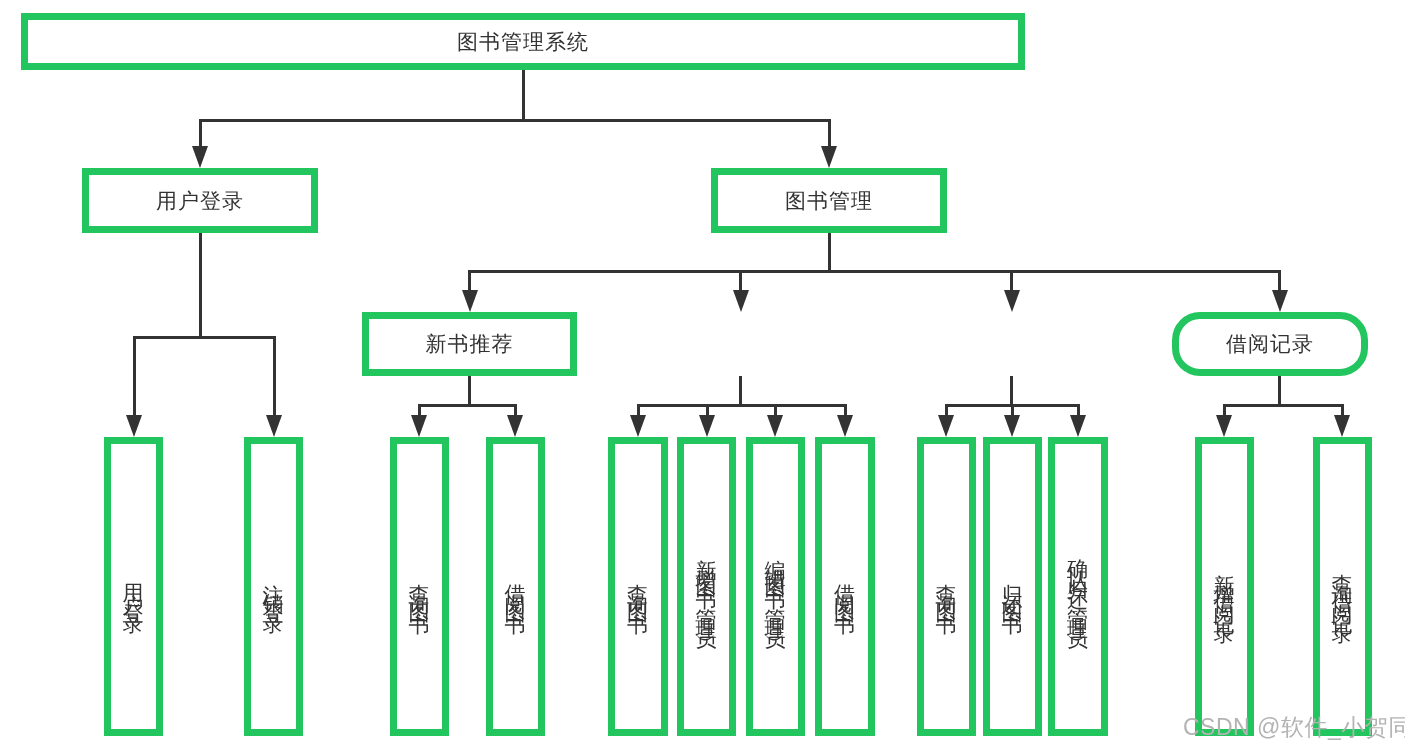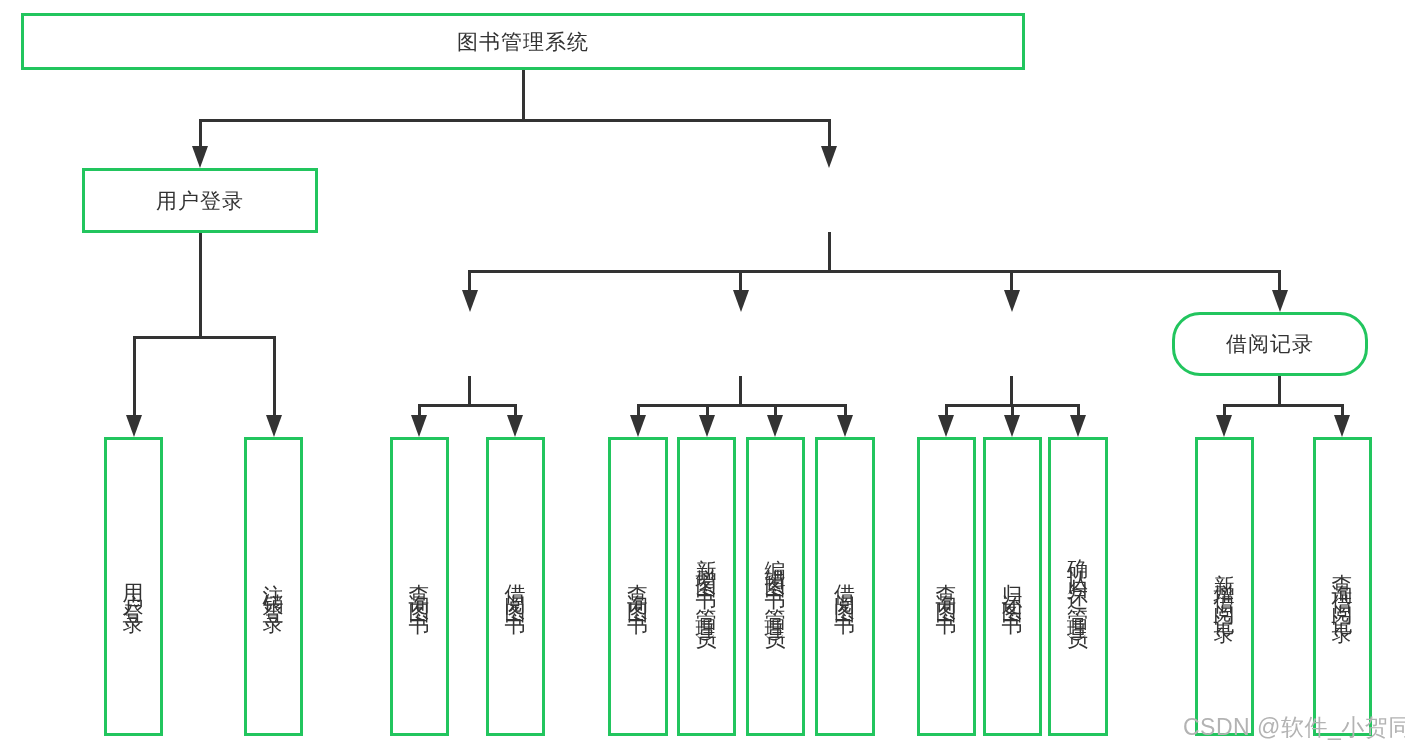--- a/index.html
+++ b/index.html
@@ -9,7 +9,7 @@
     color:#333333; overflow:hidden;
   }
   .box {
-    position:absolute; background:#ffffff; border:3px solid #22c55e;
+    position:absolute; background:#ffffff; border:7px solid #22c55e;
     box-sizing:border-box; display:flex; align-items:center; justify-content:center;
     font-size:21px; letter-spacing:1px; color:#333333; z-index:2;
   }

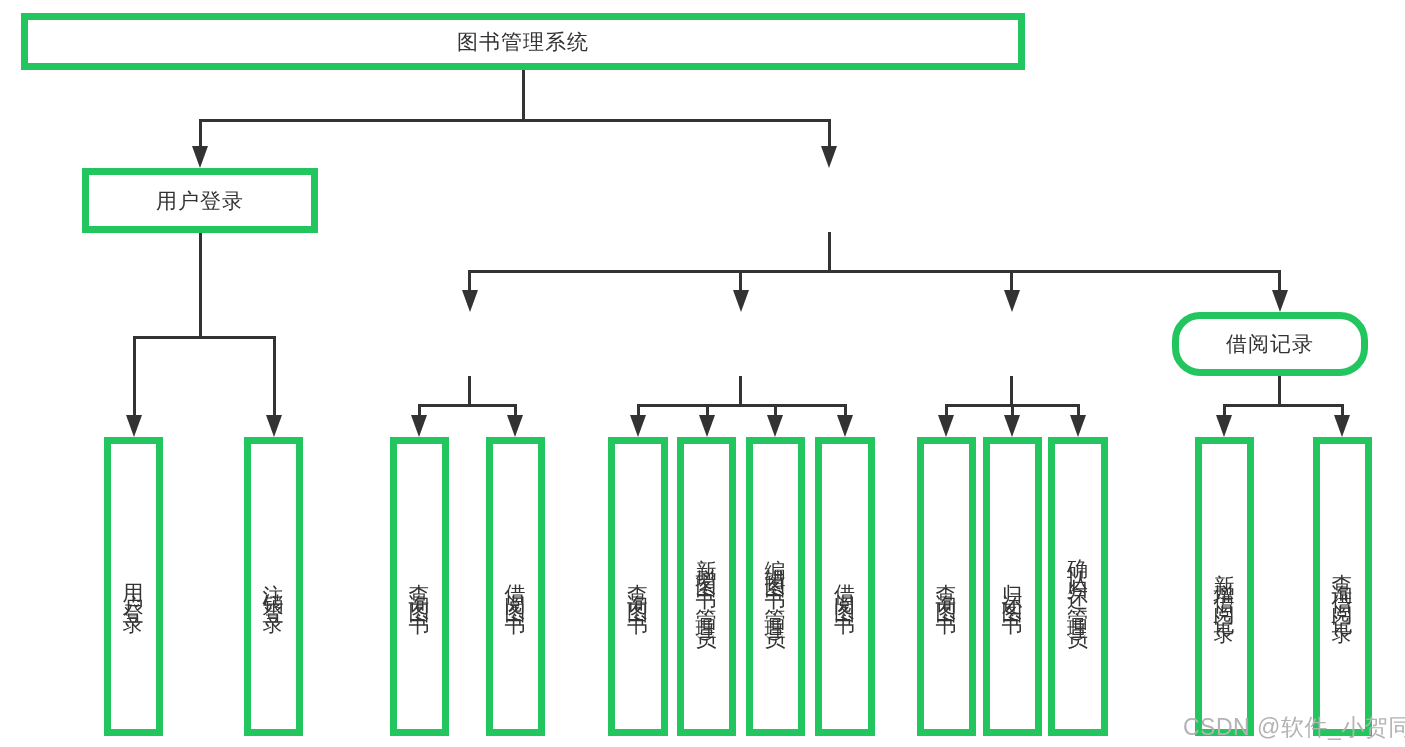--- a/index.html
+++ b/index.html
@@ -40,6 +40,9 @@
 
   <div class="box" style="left:82px; top:168px; width:236px; height:65px;">
     <span>用户登录</span>
+  </div>
+  <div class="box" style="left:711px; top:168px; width:236px; height:65px;">
+    <span>图书管理</span>
   </div>
 
   <div class="box" style="left:1172px; top:312px; width:196px; height:64px;border-radius:28px;">

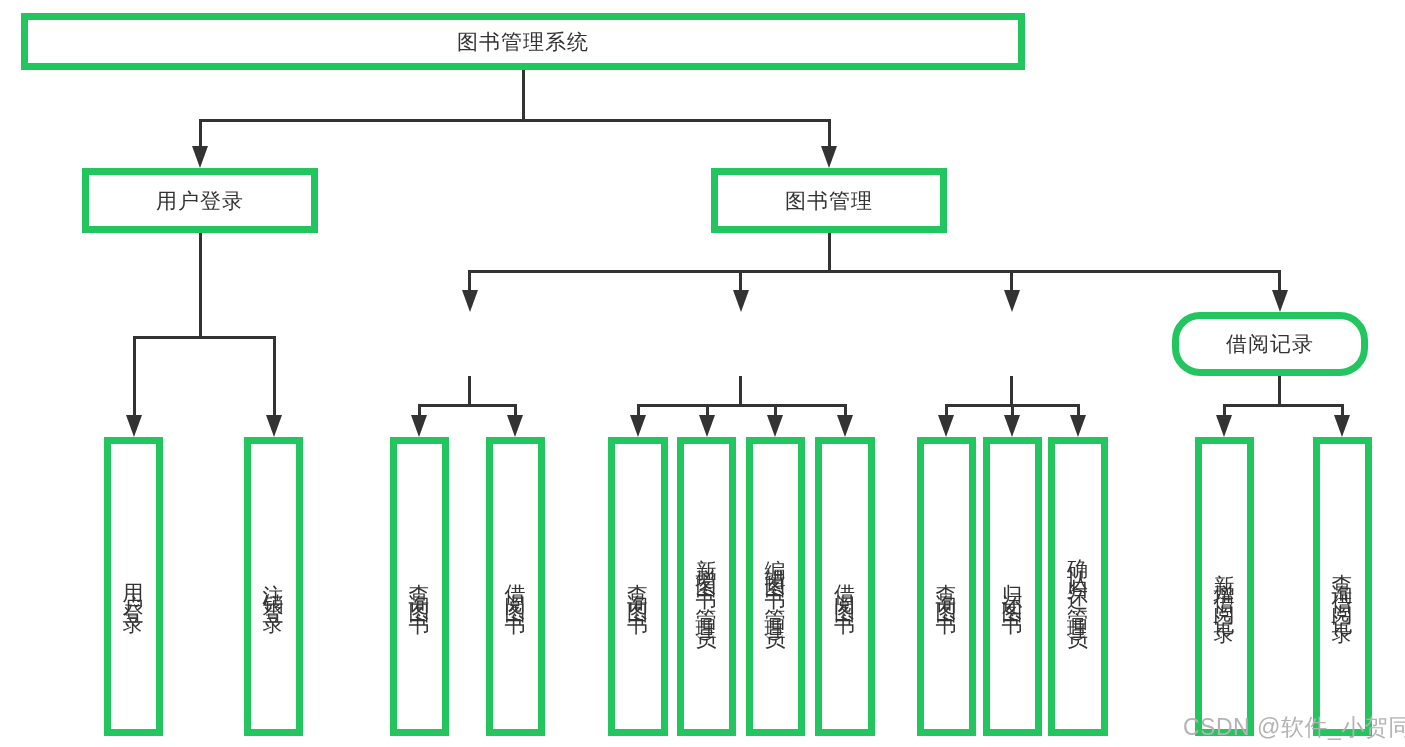--- a/index.html
+++ b/index.html
@@ -45,6 +45,9 @@
     <span>图书管理</span>
   </div>
 
+  <div class="box" style="left:362px; top:312px; width:215px; height:64px;">
+    <span>新书推荐</span>
+  </div>
   <div class="box" style="left:1172px; top:312px; width:196px; height:64px;border-radius:28px;">
     <span>借阅记录</span>
   </div>

